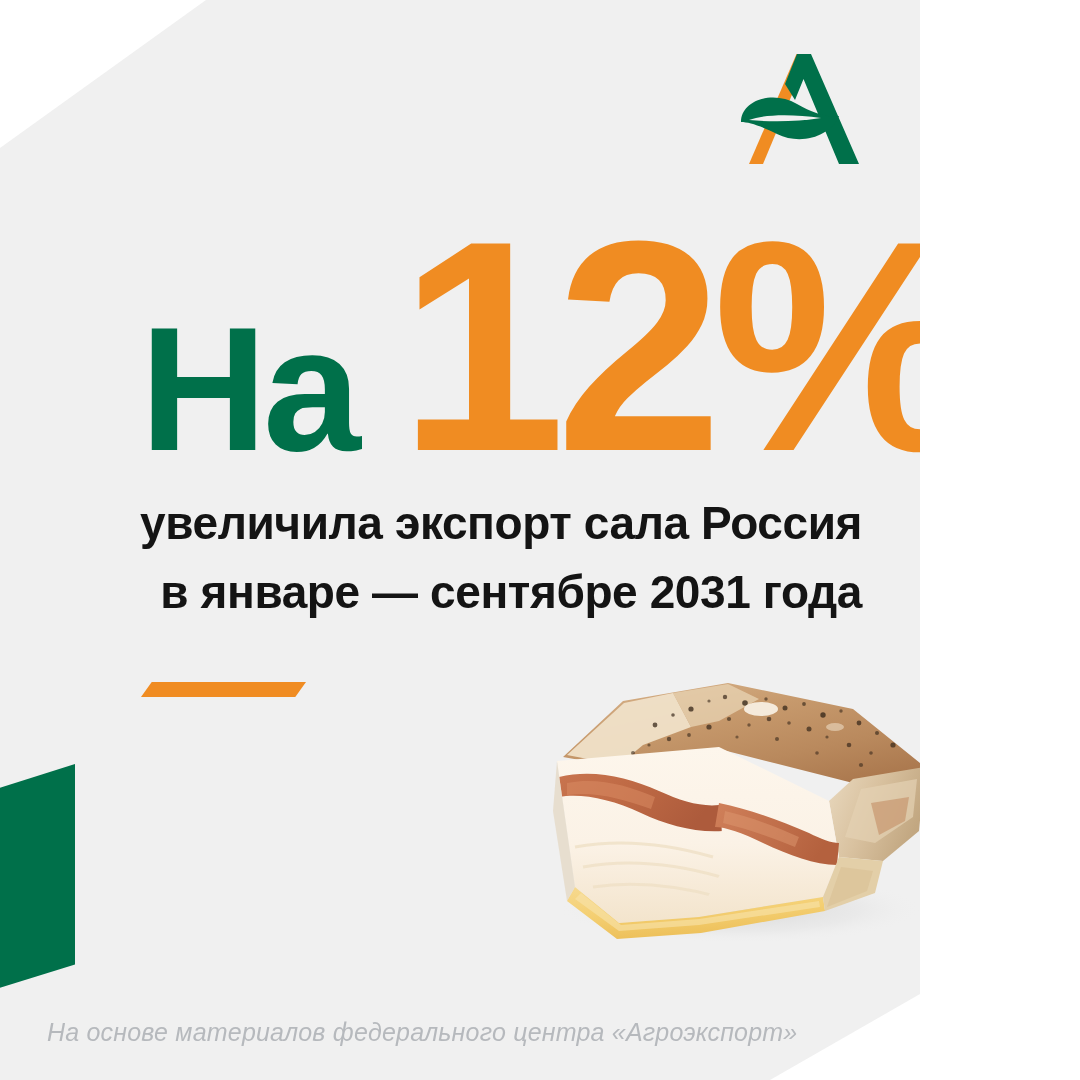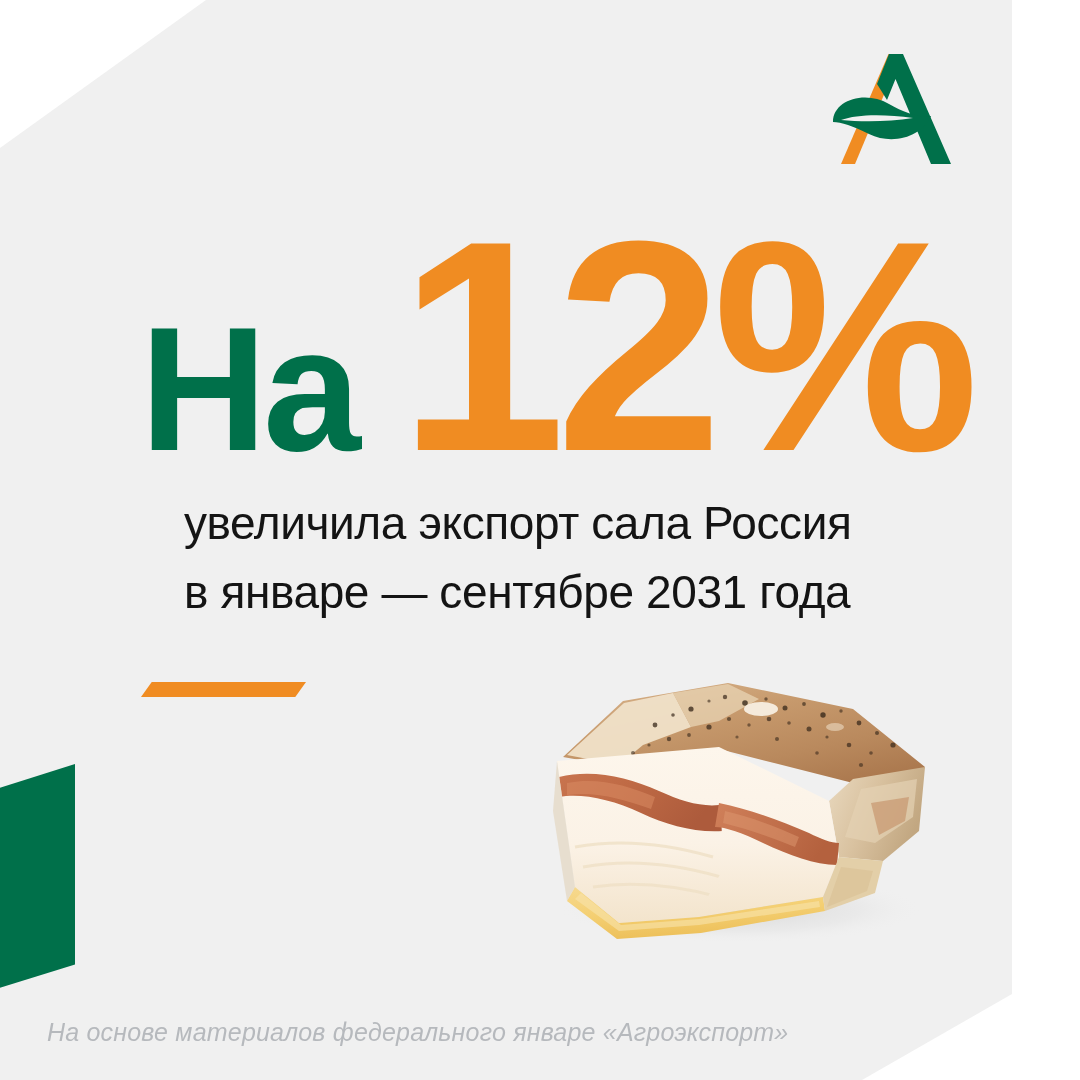--- a/index.html
+++ b/index.html
@@ -16,10 +16,11 @@
 
   #poster {
     position: relative;
-    width: 1012px;
+    width: 920px;
     height: 1080px;
     background: #f0f0f0;
     overflow: hidden;
+    text-align: right;
   }
 
   

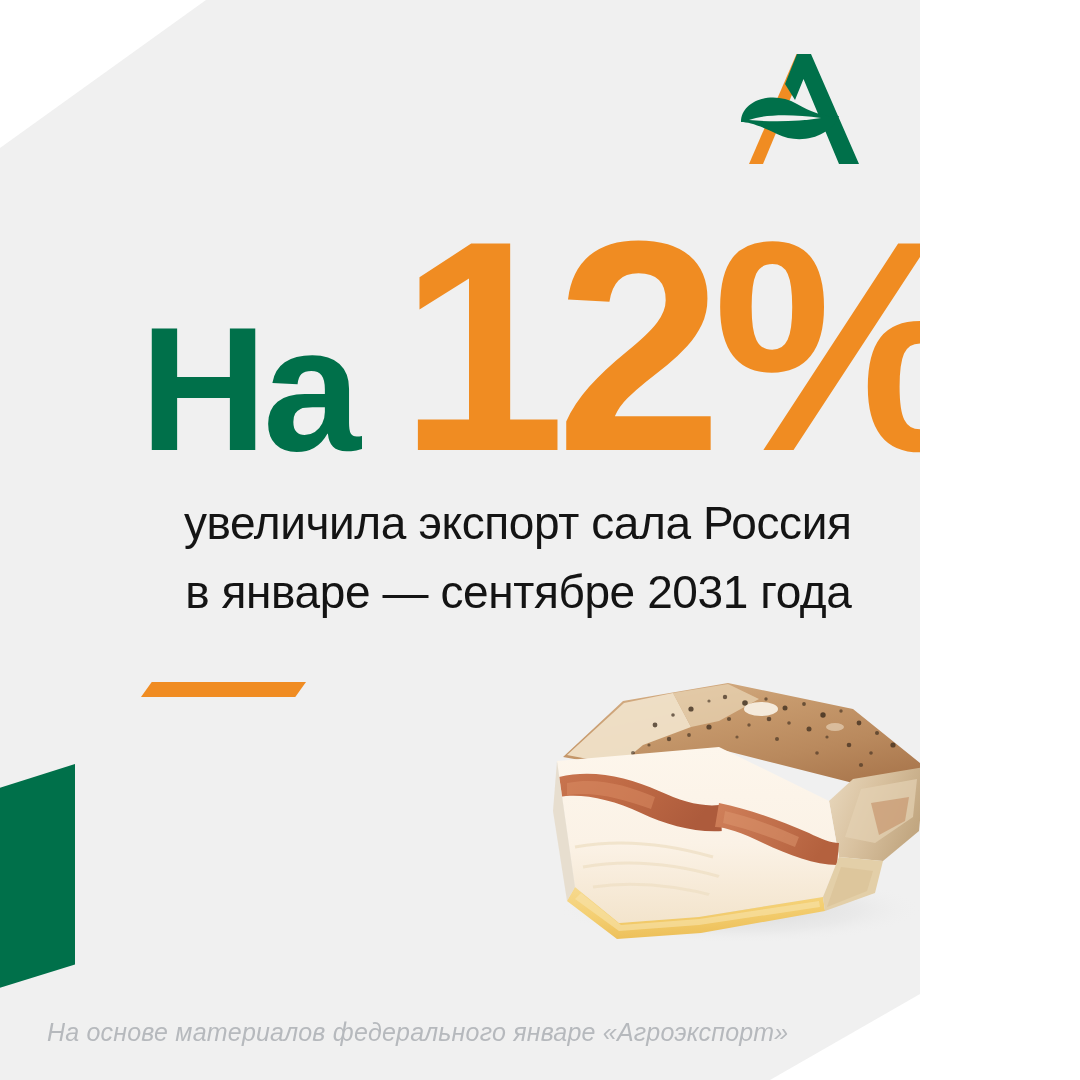--- a/index.html
+++ b/index.html
@@ -97,13 +97,12 @@
     top: 489px;
     z-index: 5;
     font-size: 46px;
-    font-weight: 400;
+    font-weight: 700;
     line-height: 1.49;
     color: #141414;
     letter-spacing: -0.4px;
     font-stretch: condensed;
     max-width: 830px;
-    margin-left: 44px;
   }
   .subtitle .line { display: block; white-space: nowrap; }
 

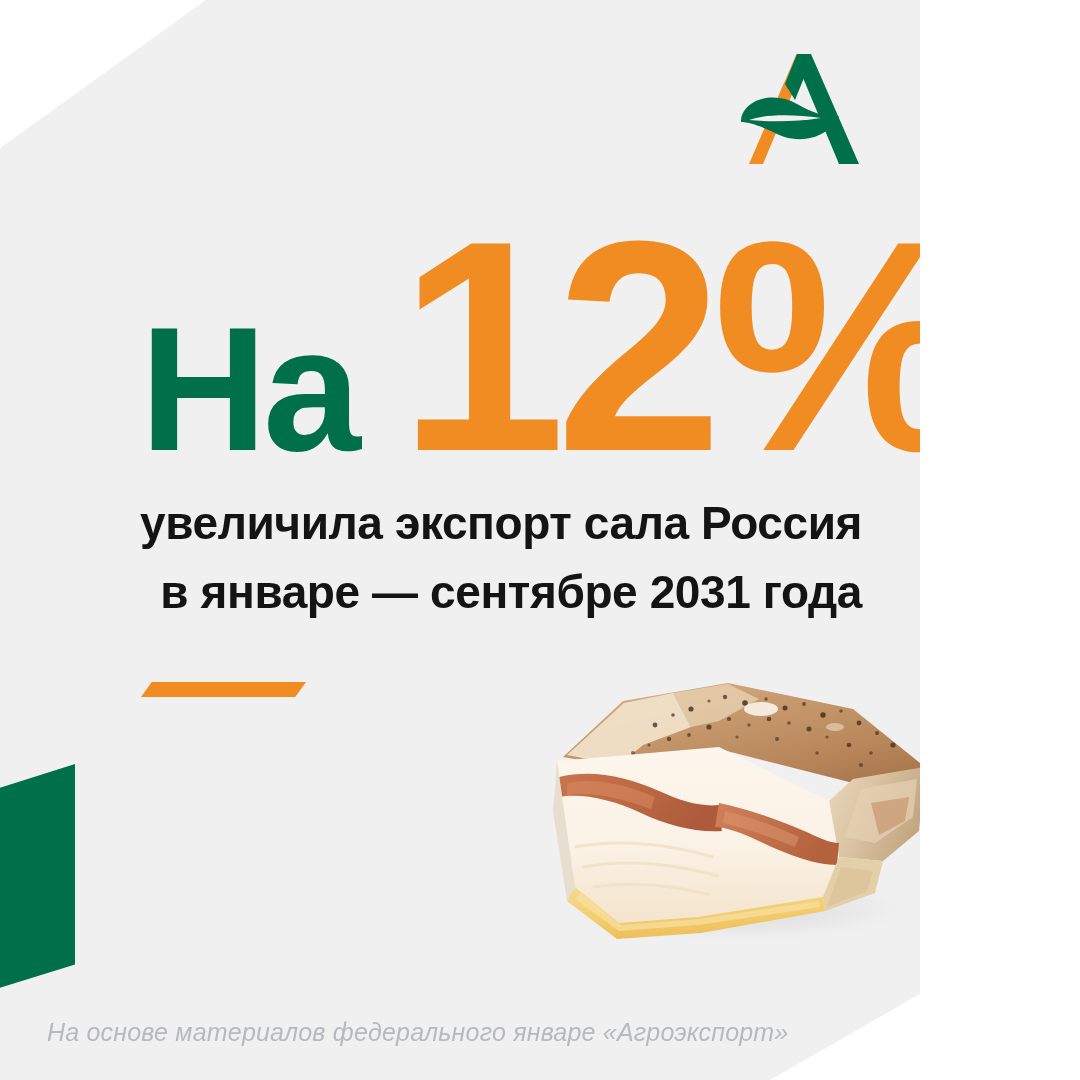--- a/index.html
+++ b/index.html
@@ -301,7 +301,7 @@
     </svg>
   </div>
 
-  <div class="footer-credit">На основе материалов федерального январе «Агроэкспорт»</div>
+  <div class="footer-credit">На основе материалов федерального центра «Агроэкспорт»</div>
 
 </div>
 

